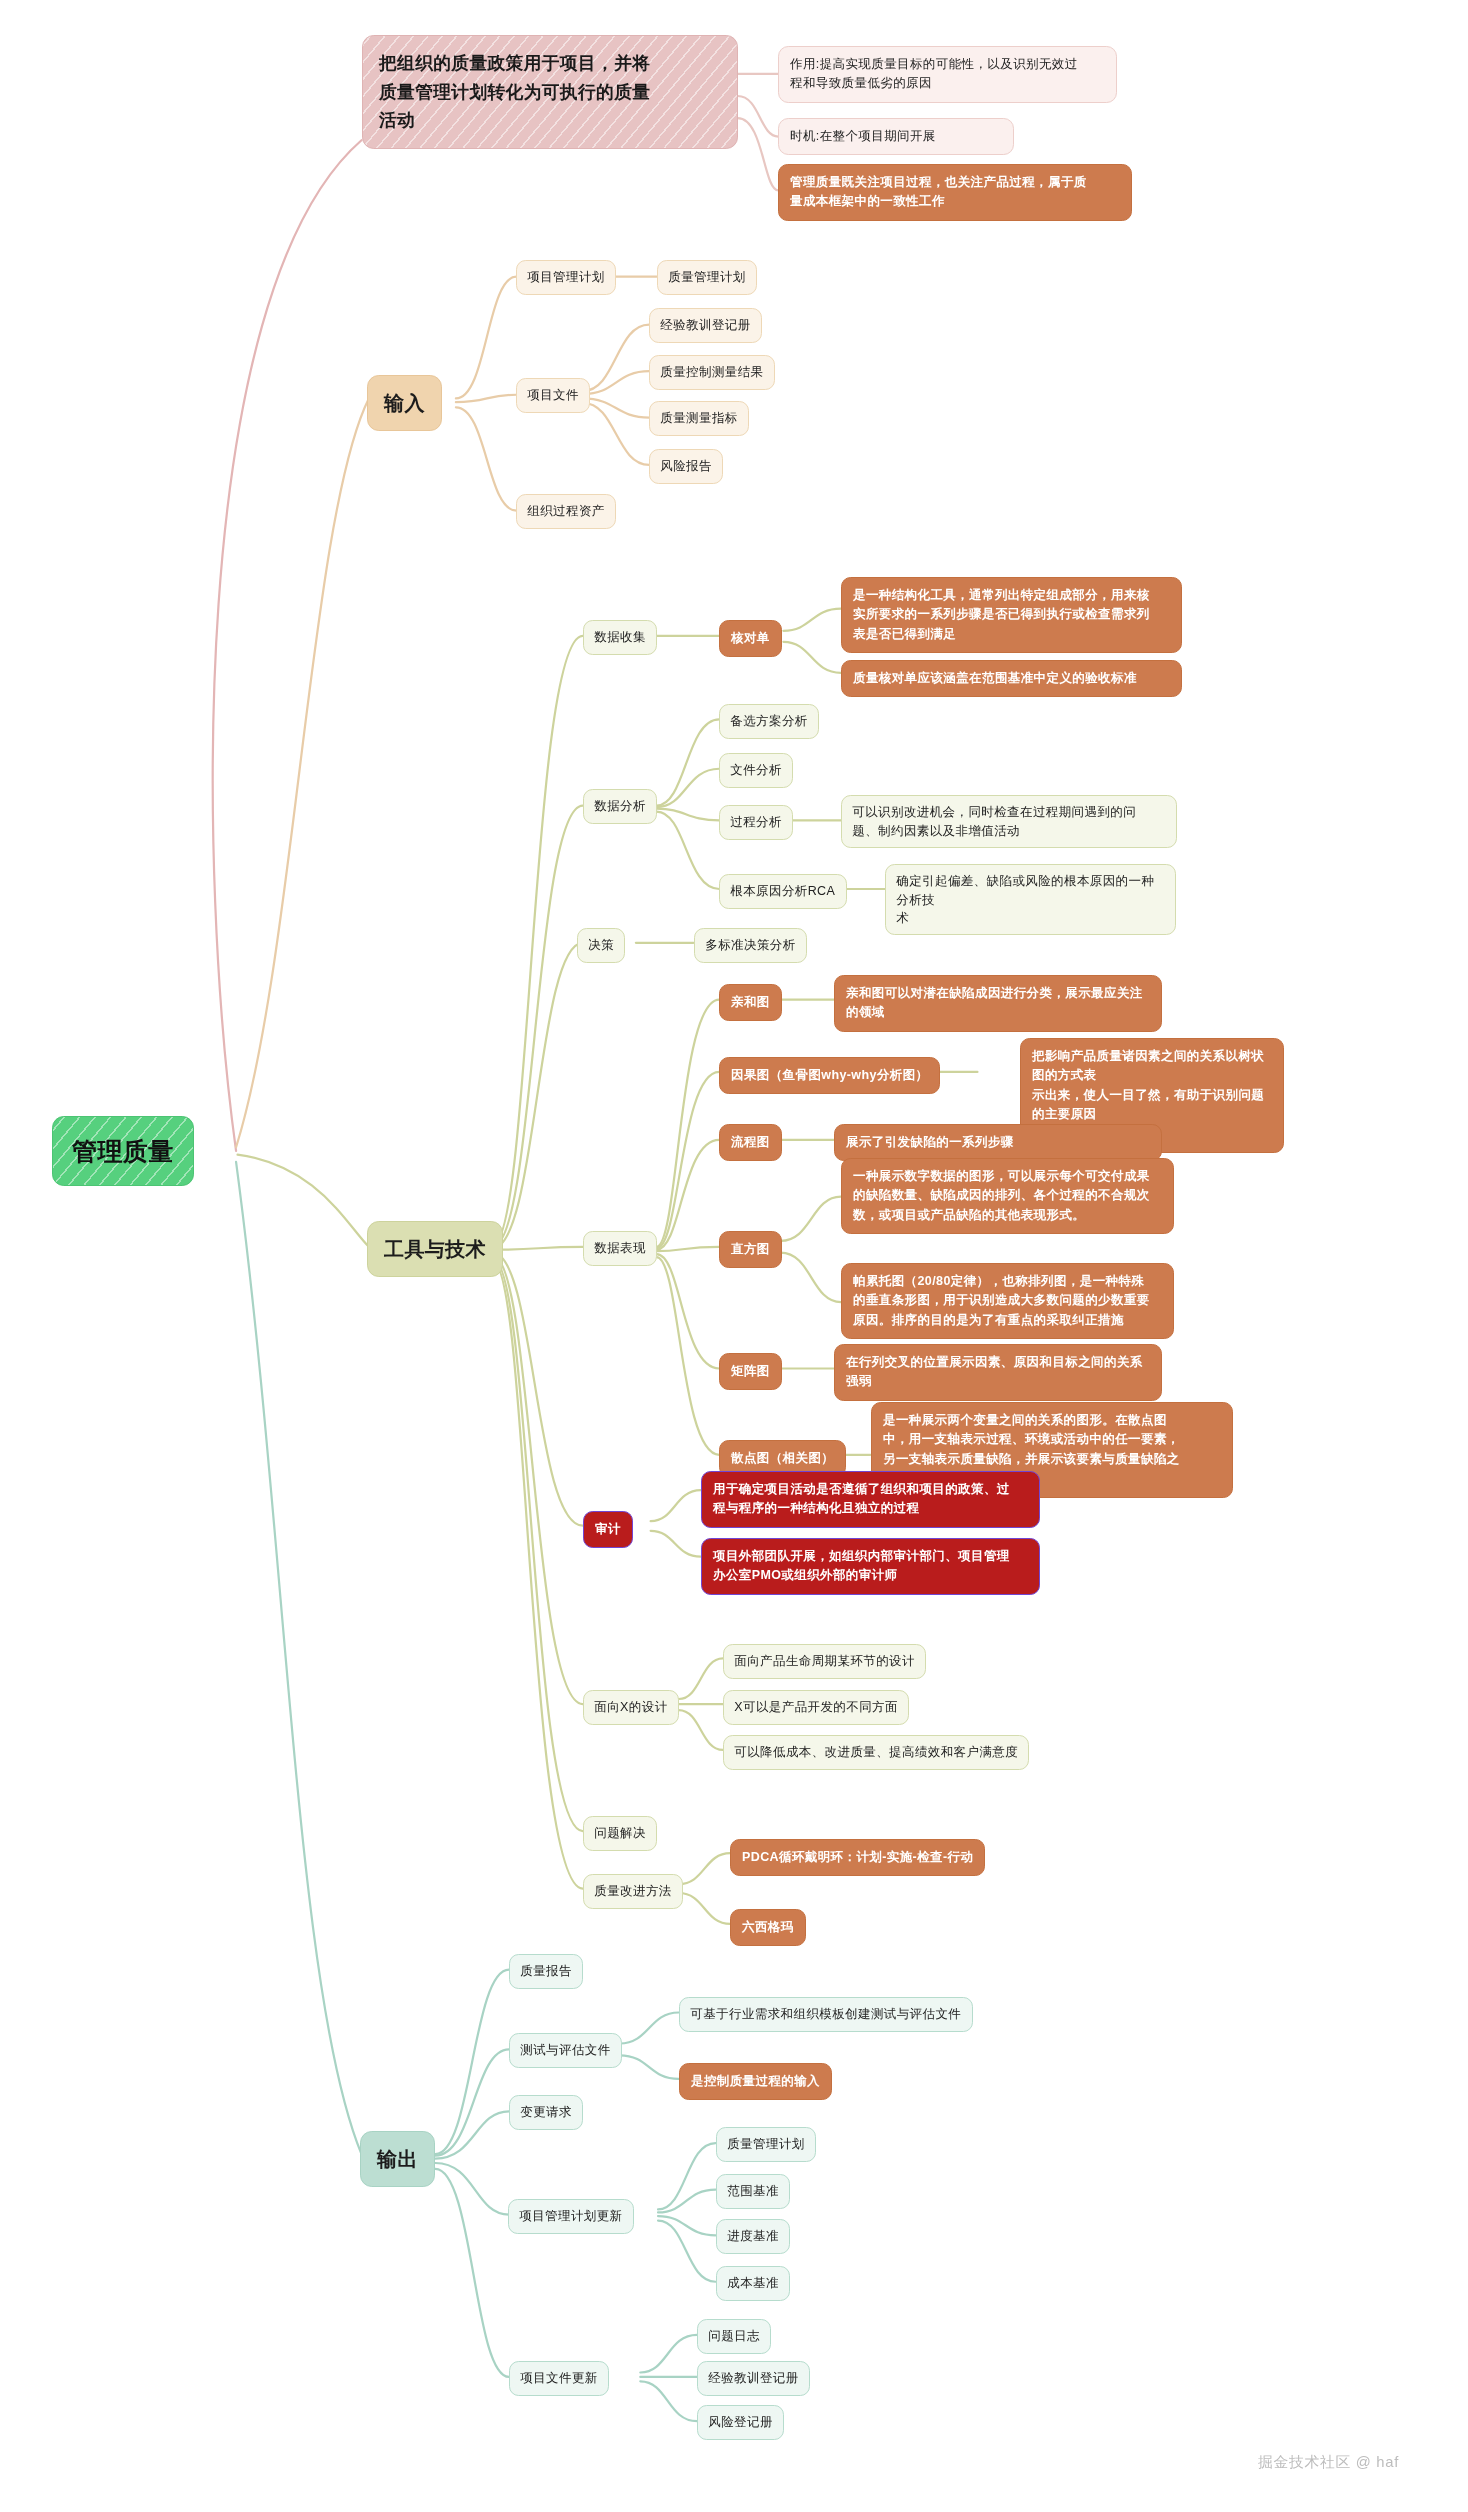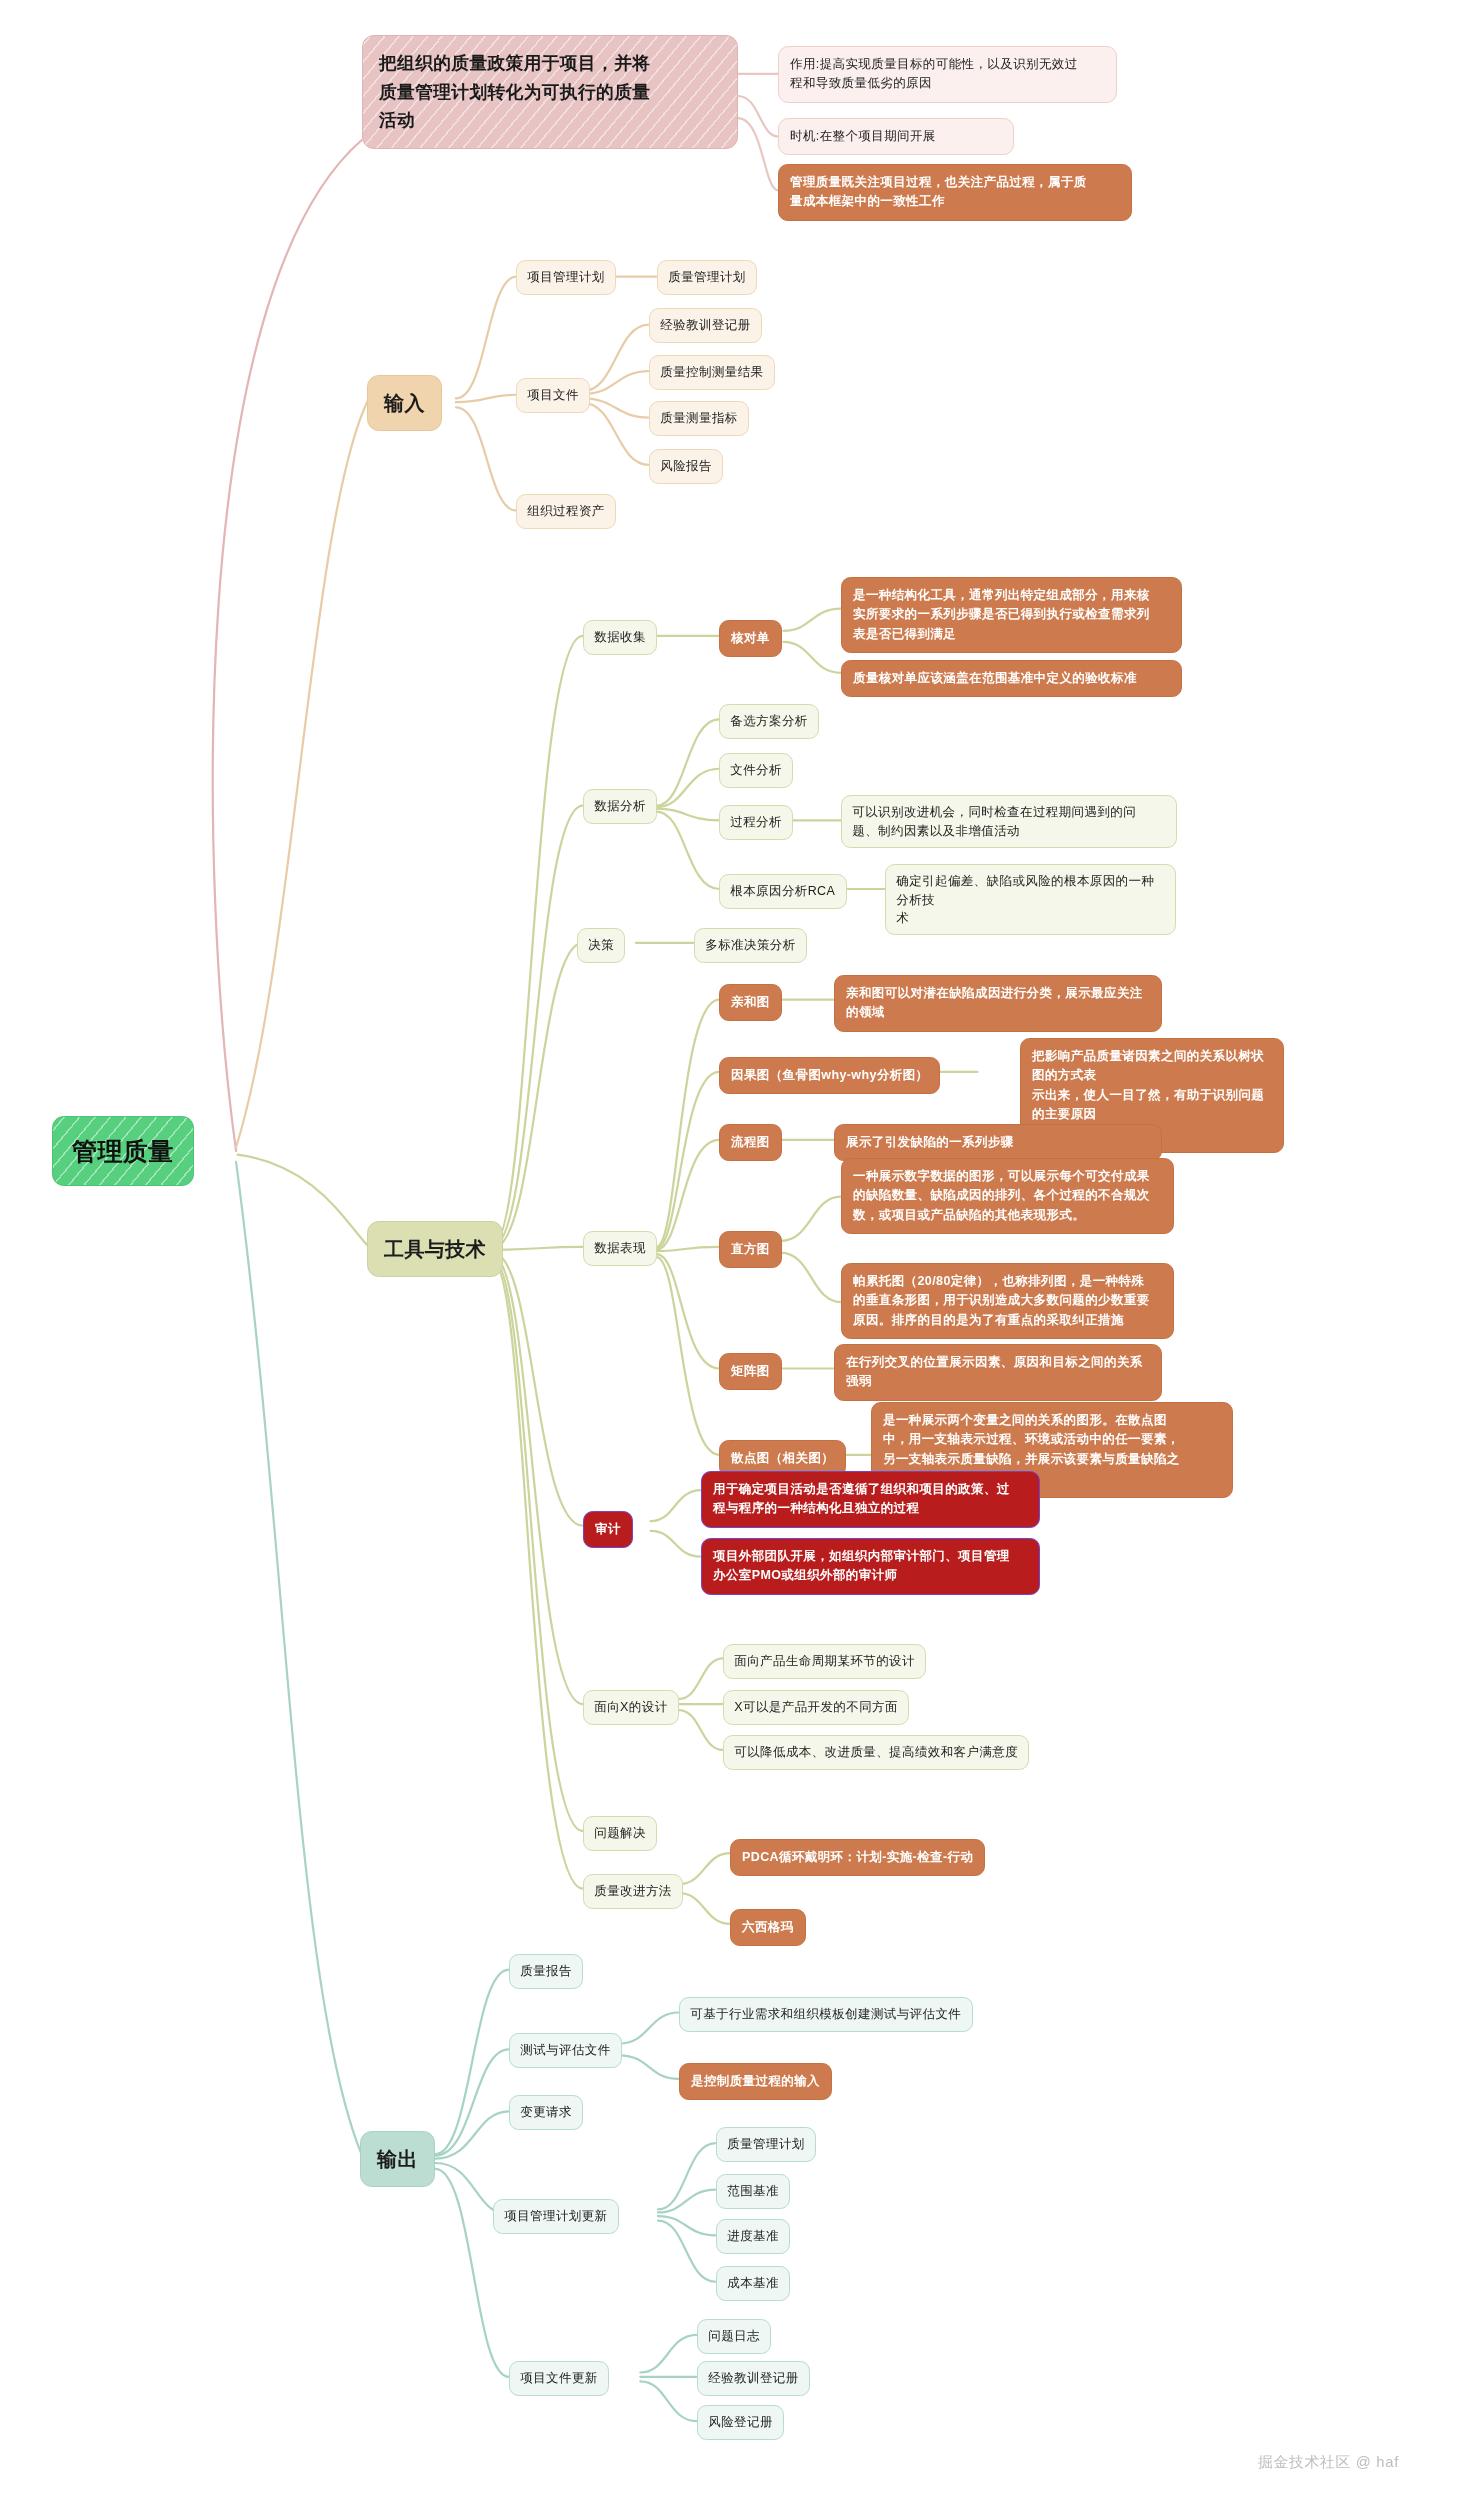--- a/index.html
+++ b/index.html
@@ -435,7 +435,7 @@
     <span>变更请求</span>
   </div>
 
-  <div class="node topic teal" style="left:493px; top:2199px;">
+  <div class="node topic teal" style="left:508px; top:2199px;">
     <span>项目管理计划更新</span>
   </div>
   <div class="node topic teal" style="left:716px; top:2127px;">

